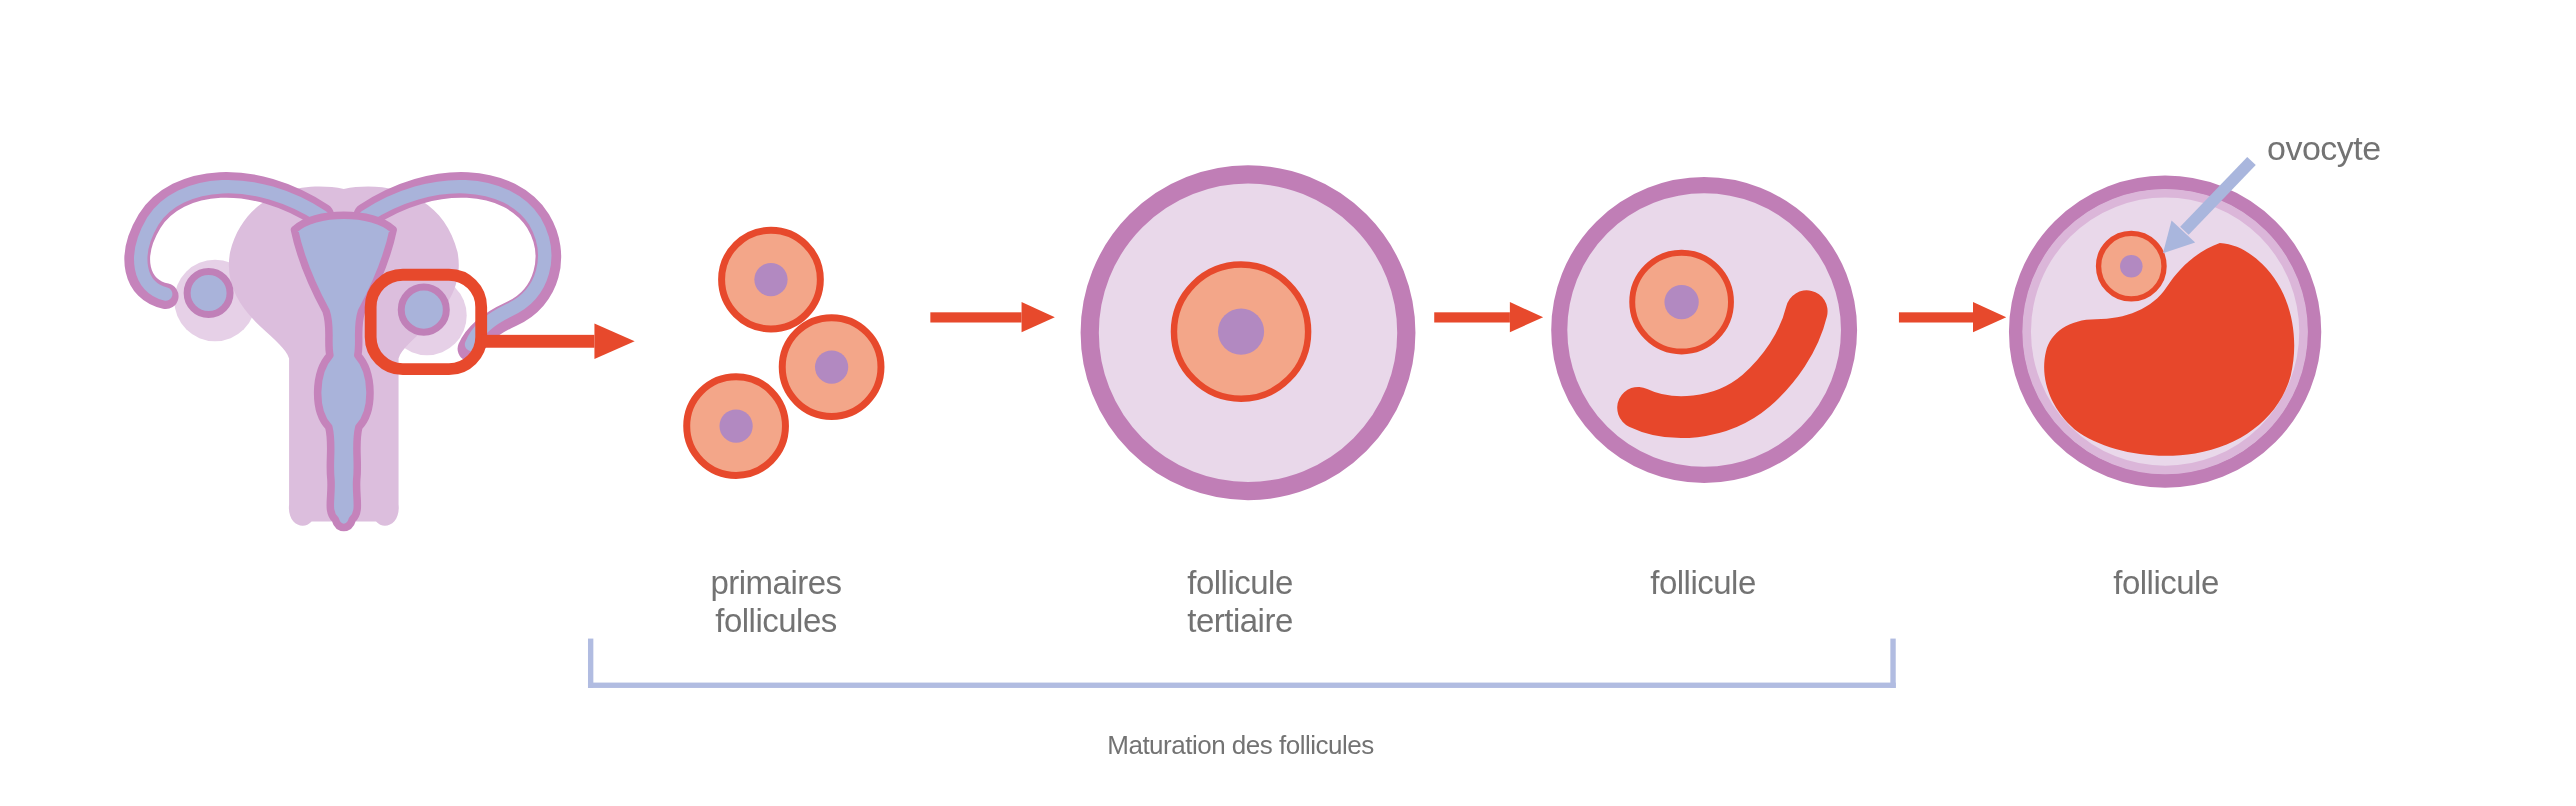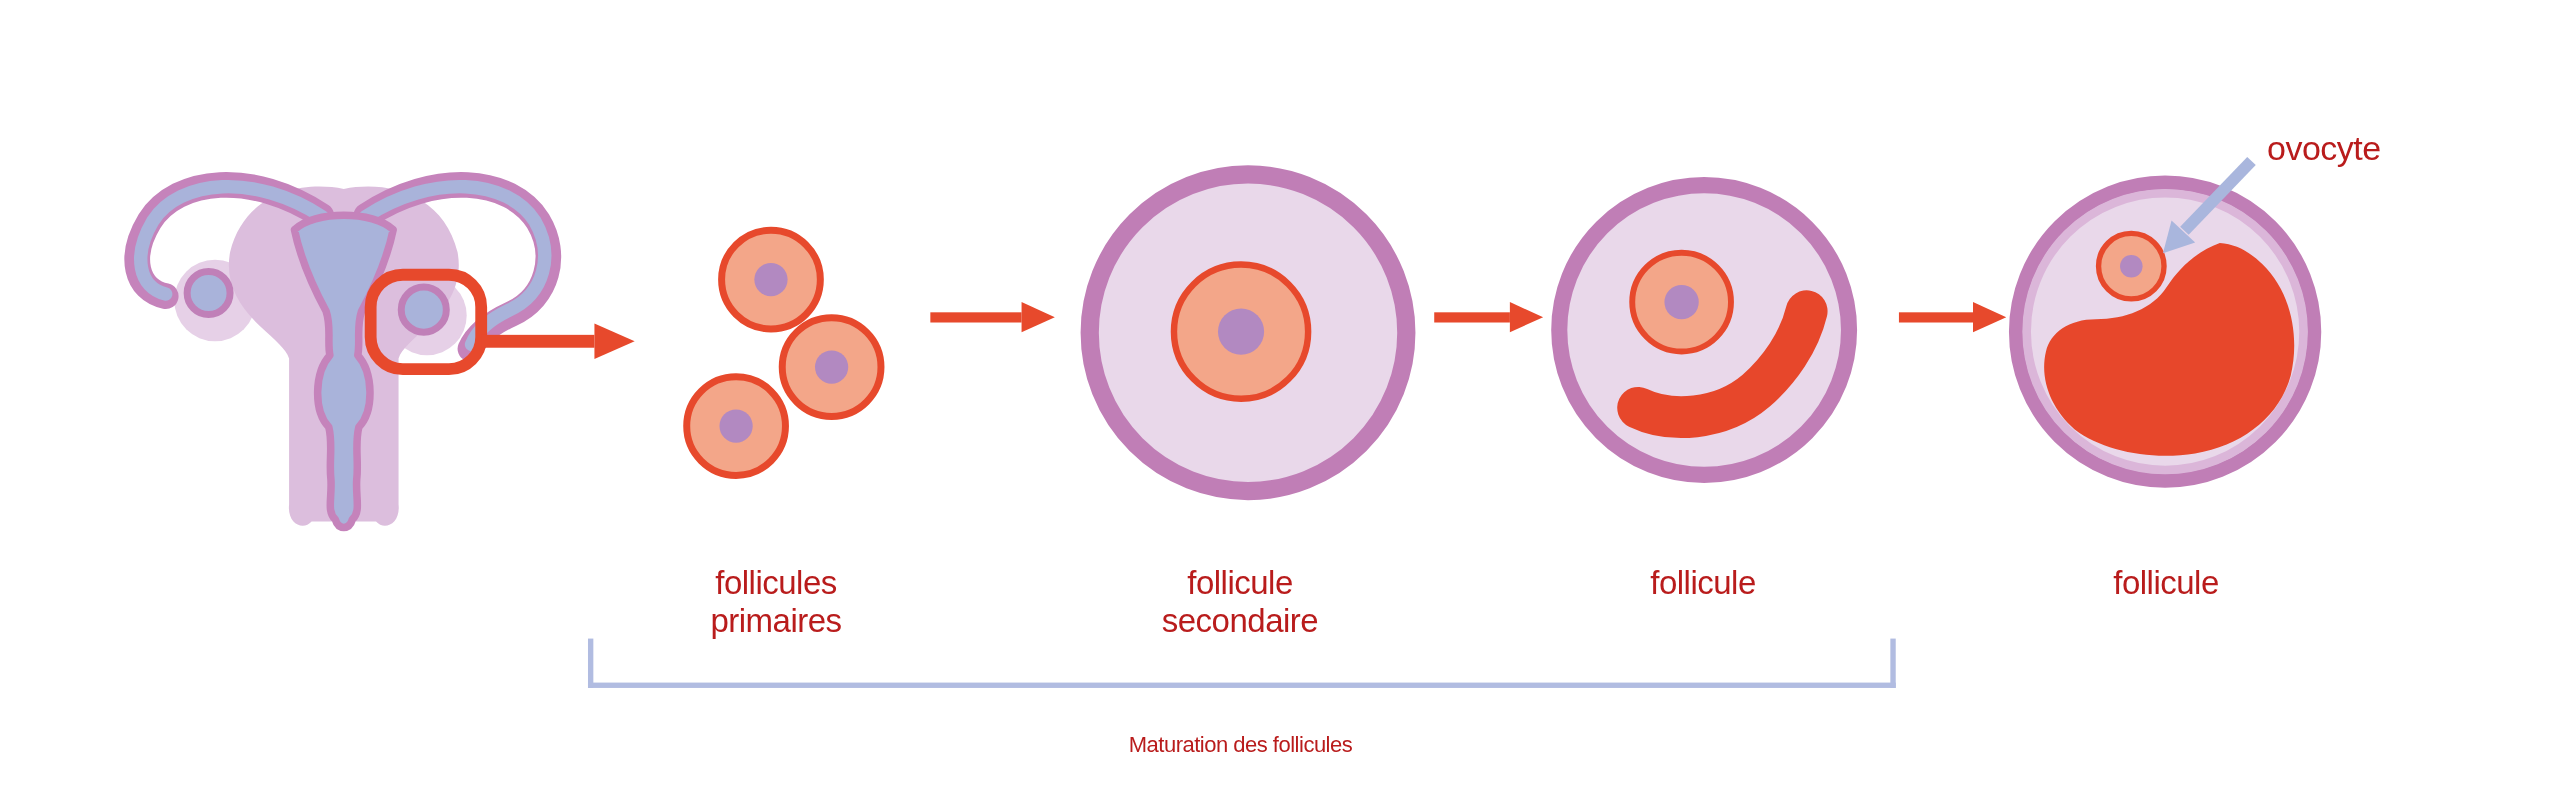--- a/index.html
+++ b/index.html
@@ -13,7 +13,7 @@
   .layer{position:absolute;left:0;top:0;}
   .label{
     position:absolute;
-    color:#b91c1c;
+    color:#737373;
     text-align:center;
     font-size:33px;
     line-height:38px;

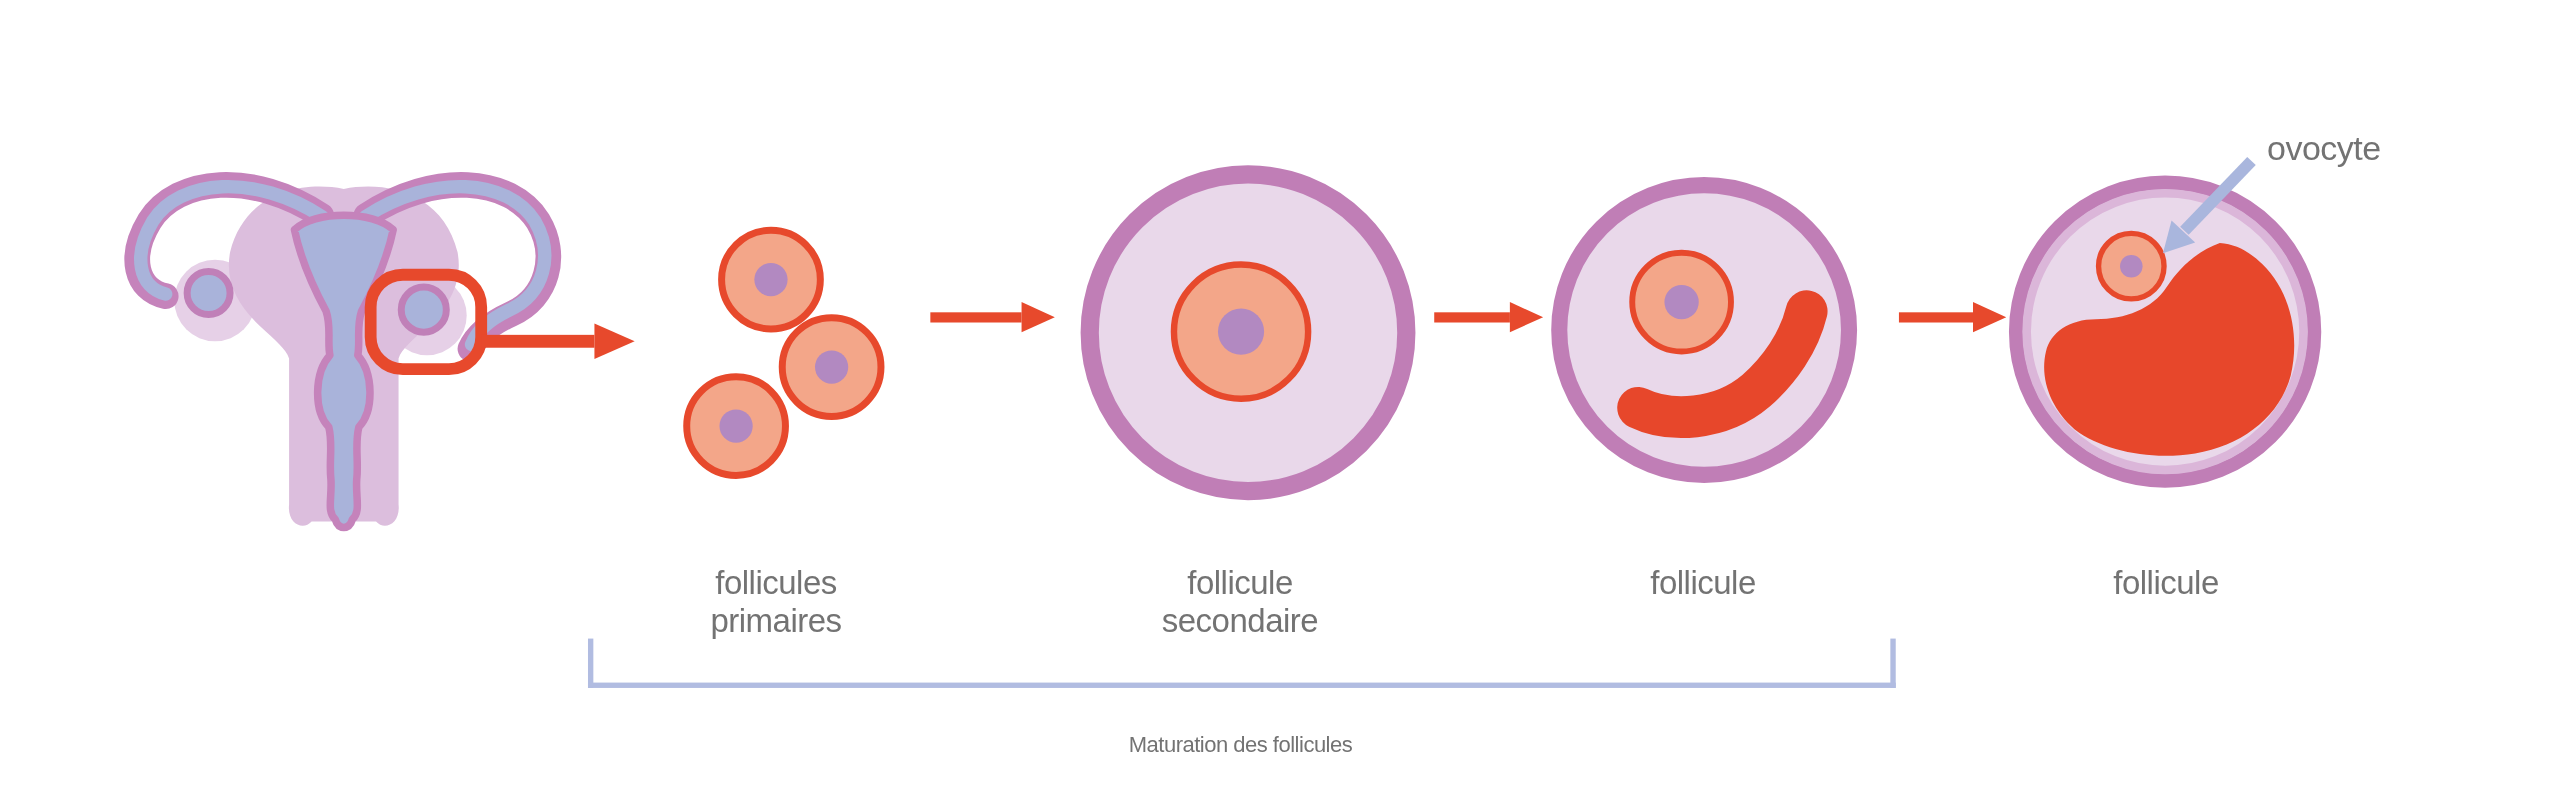--- a/index.html
+++ b/index.html
@@ -153,8 +153,8 @@
   </svg>
 
   <div class="label stage-label" style="left:604px;">
+    <span>primaires</span>
     <span>follicules</span>
-    <span>primaires</span>
   </div>
 
   <div class="label stage-label" style="left:1068px;">

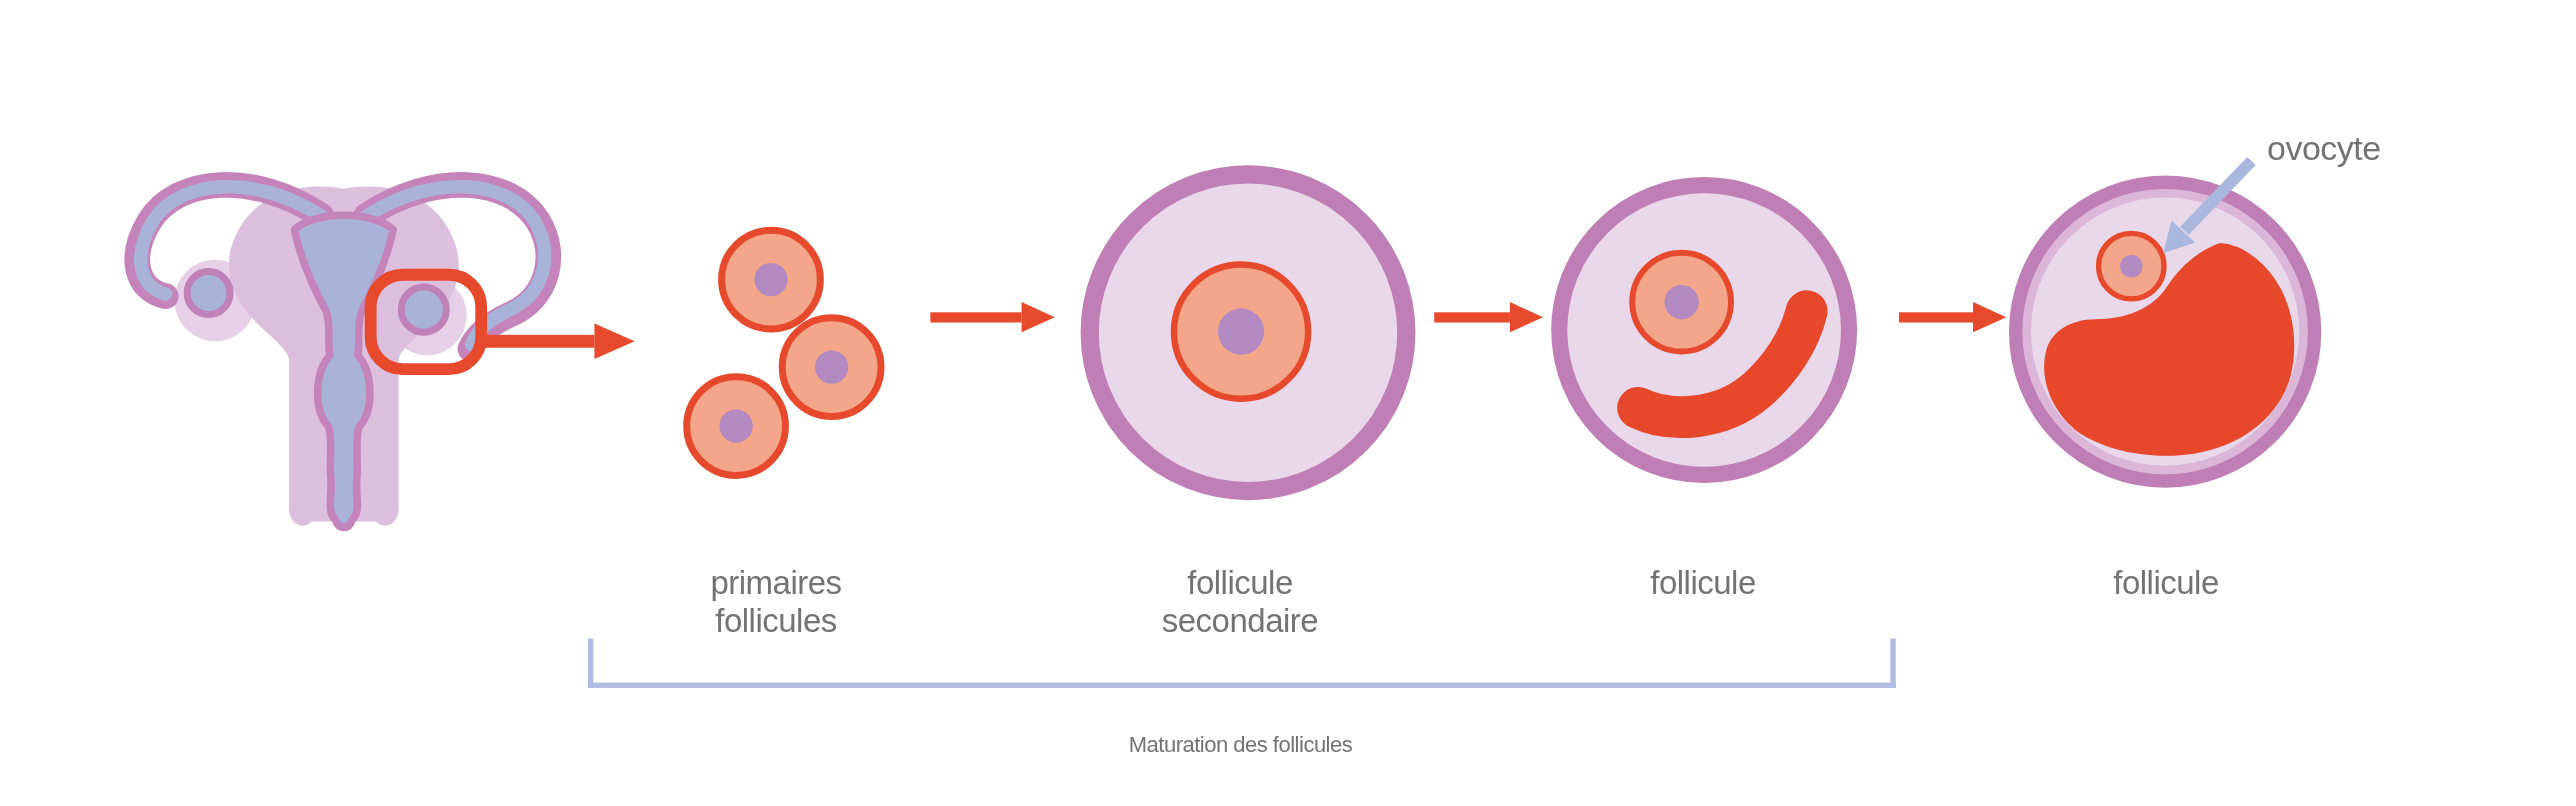--- a/index.html
+++ b/index.html
@@ -159,7 +159,7 @@
 
   <div class="label stage-label" style="left:1068px;">
     <span>follicule</span>
-    <span>secondaire</span>
+    <span>tertiaire</span>
   </div>
 
   <div class="label stage-label" style="left:1531px;">

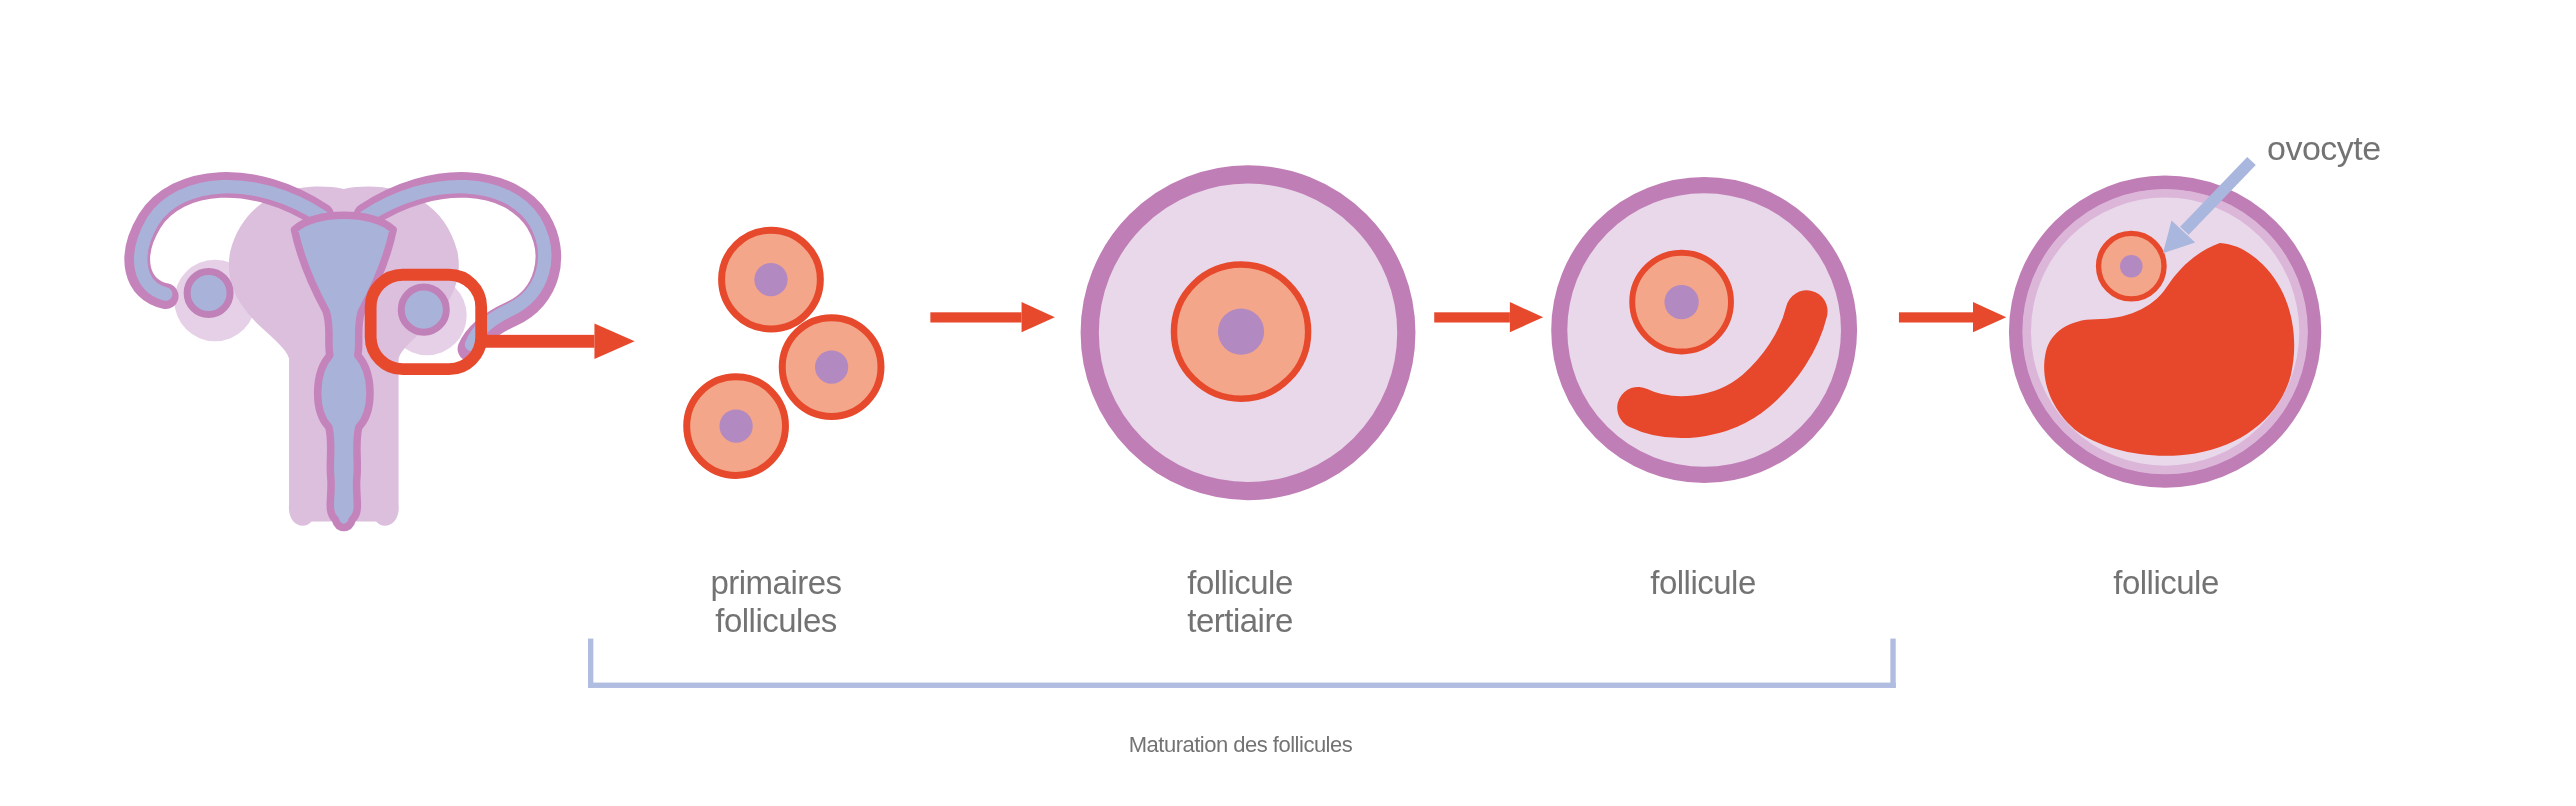--- a/index.html
+++ b/index.html
@@ -22,7 +22,7 @@
   }
   .label span{display:block;}
   .stage-label{width:344px;top:564px;}
-  .caption-label{font-size:22px;line-height:38px;}
+  .caption-label{font-size:26px;line-height:38px;}
   .ovocyte-label{font-size:34px;text-align:left;}
 </style>
 </head>

